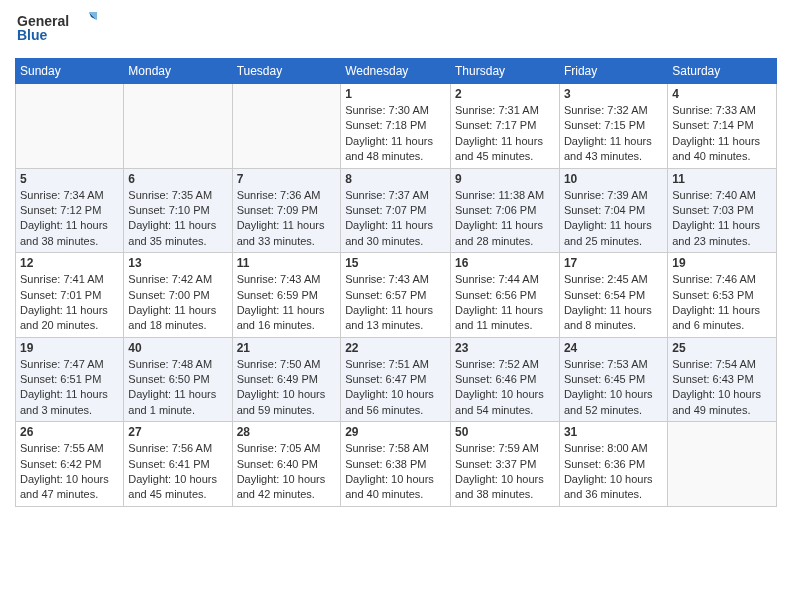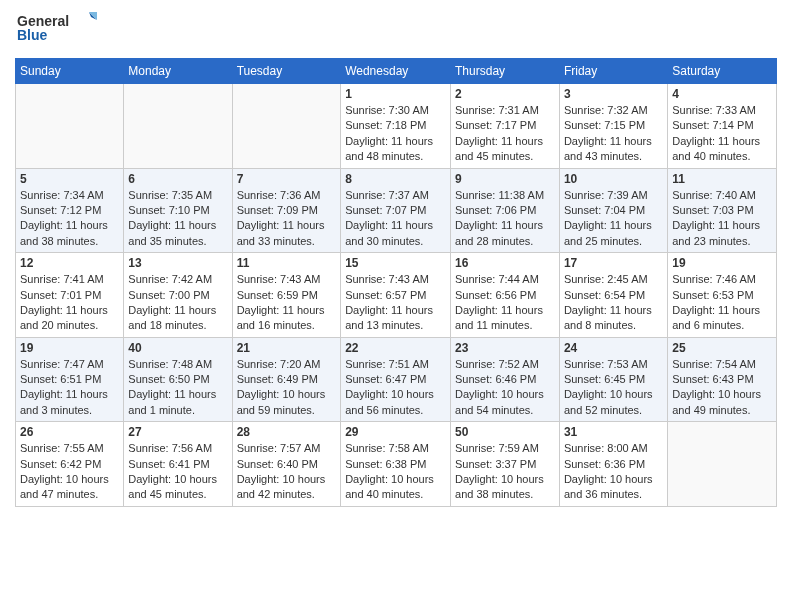--- a/index.html
+++ b/index.html
@@ -240,7 +240,7 @@
           </td>
           <td>
             <div class="day-num">21</div>
-            <div class="day-info">Sunrise: 7:20 AM
+            <div class="day-info">Sunrise: 7:50 AM
 Sunset: 6:49 PM
 Daylight: 10 hours
 and 59 minutes.</div>

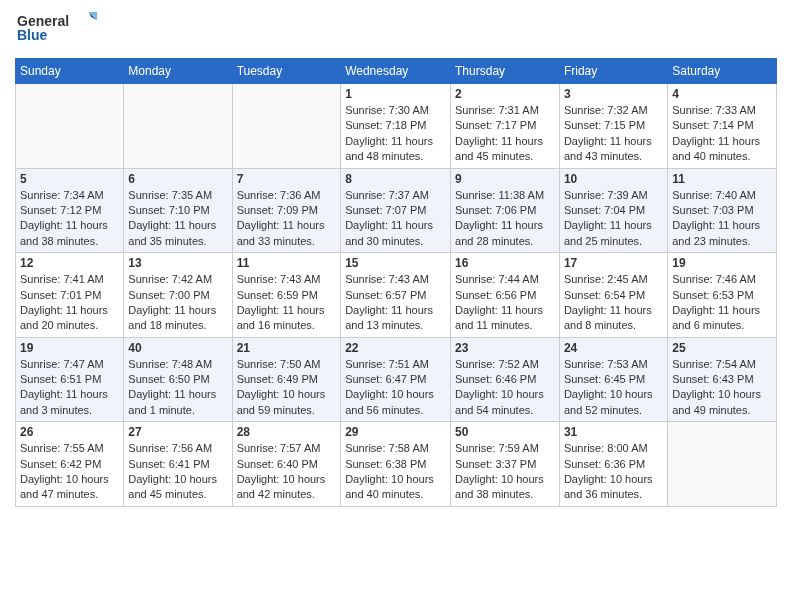--- a/index.html
+++ b/index.html
@@ -291,7 +291,7 @@
           </td>
           <td>
             <div class="day-num">28</div>
-            <div class="day-info">Sunrise: 7:57 AM
+            <div class="day-info">Sunrise: 7:05 AM
 Sunset: 6:40 PM
 Daylight: 10 hours
 and 42 minutes.</div>

